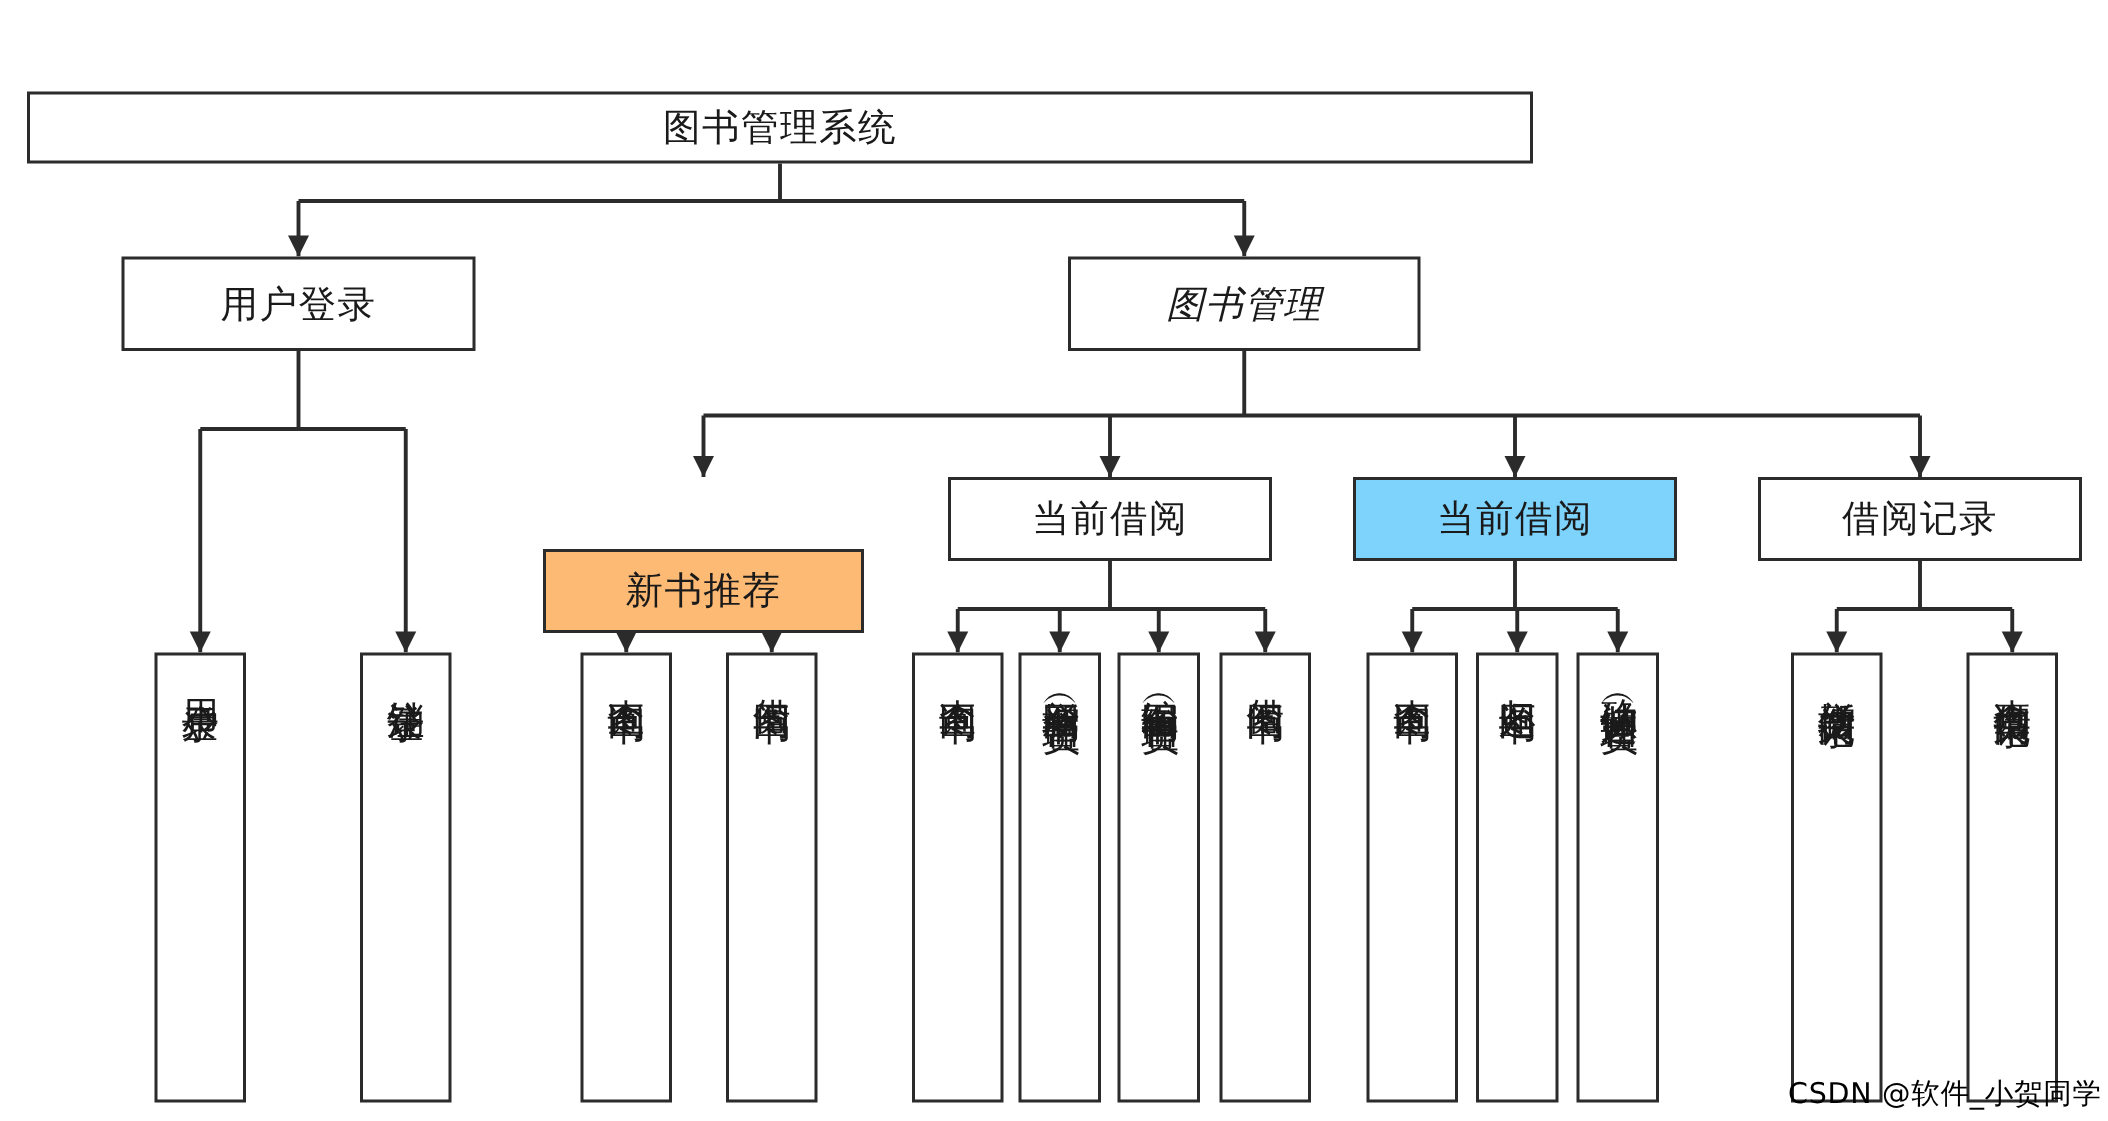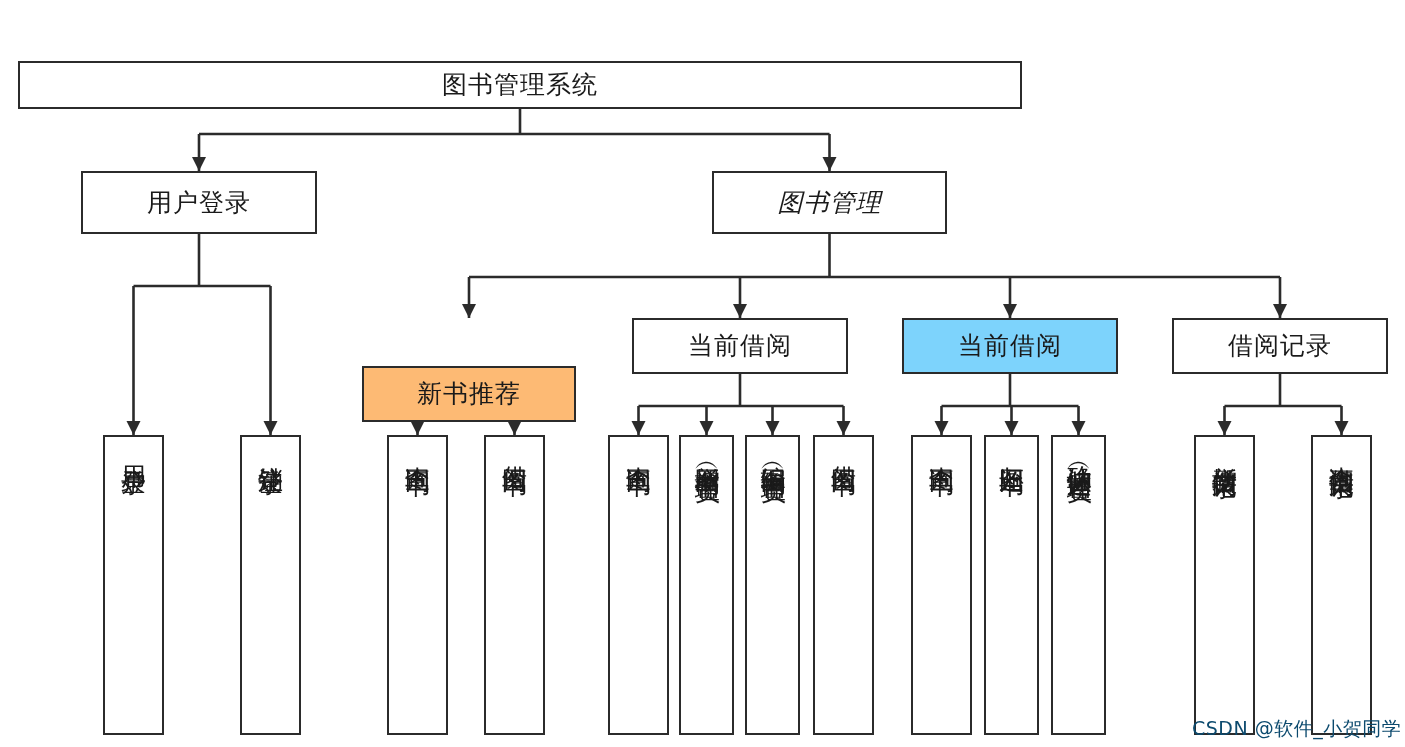--- a/index.html
+++ b/index.html
@@ -181,7 +181,7 @@
         <span class="vlabel">查询借阅记录</span>
       </div>
     </div>
-  <div class="watermark" style="left: 1192px; top: 716px; color: #0c4a6e;">CSDN @软件_小贺同学</div>
+  <div class="watermark" style="left: 1192px; top: 716px; color: #000000;">CSDN @软件_小贺同学</div>
 </div>
 
 </body></html>

